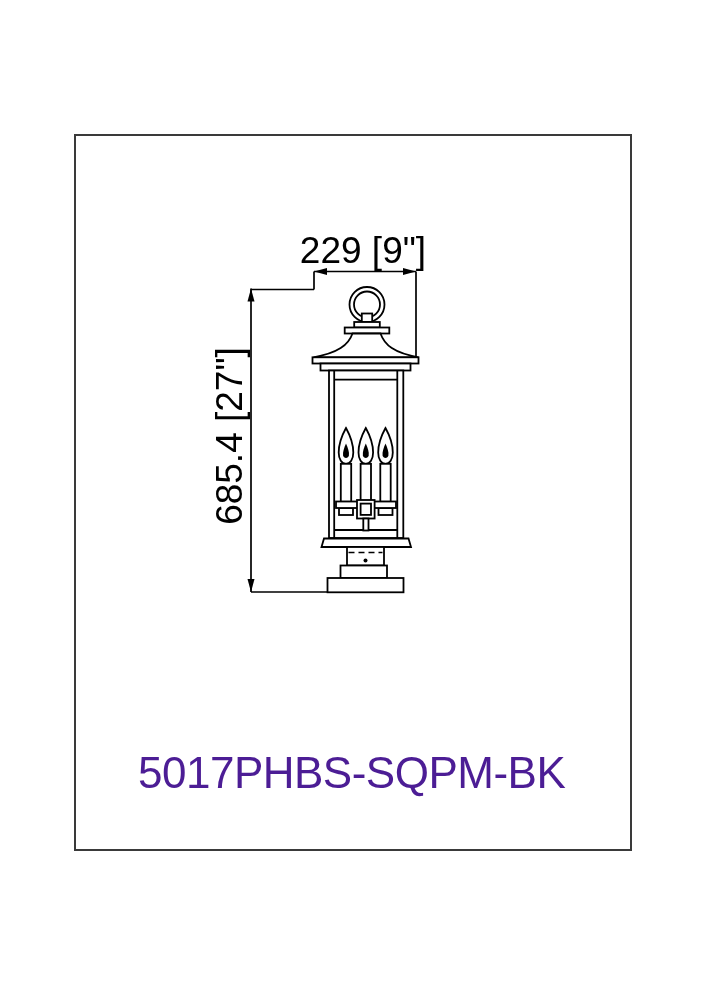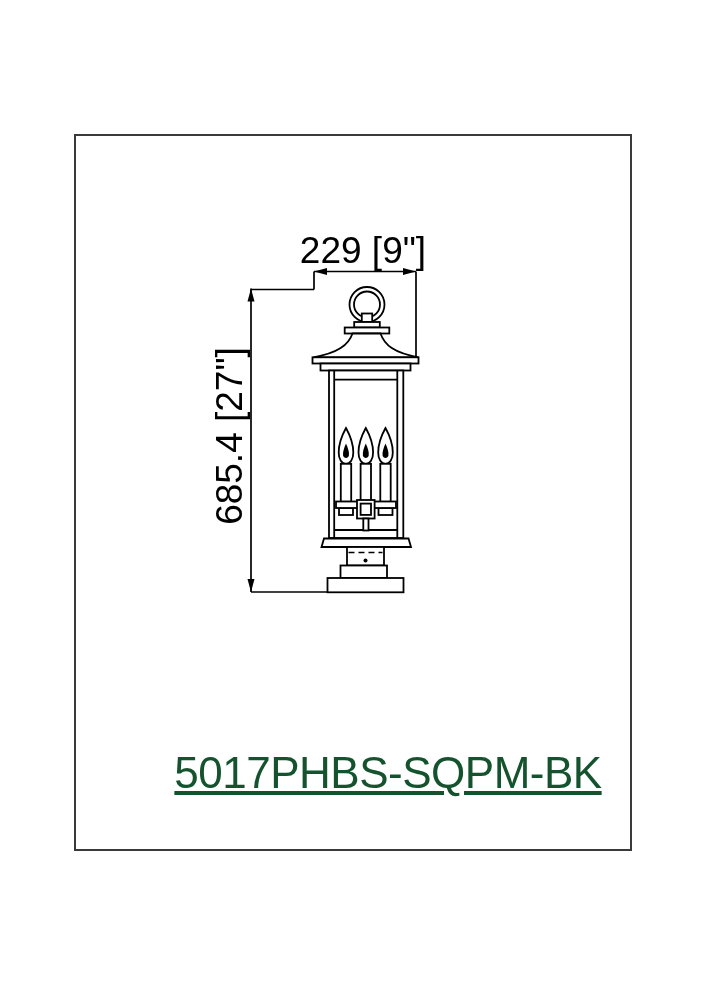--- a/index.html
+++ b/index.html
@@ -65,13 +65,11 @@
     left: 138px;
     top: 751px;
     width: 500px;
-    text-align: center;
     font-size: 44px;
     line-height: 44px;
     letter-spacing: -0.5px;
     white-space: nowrap;
-    color: #14532d;
-    text-decoration: underline;
+    color: #4c1d95;
   }
 </style>
 </head>

